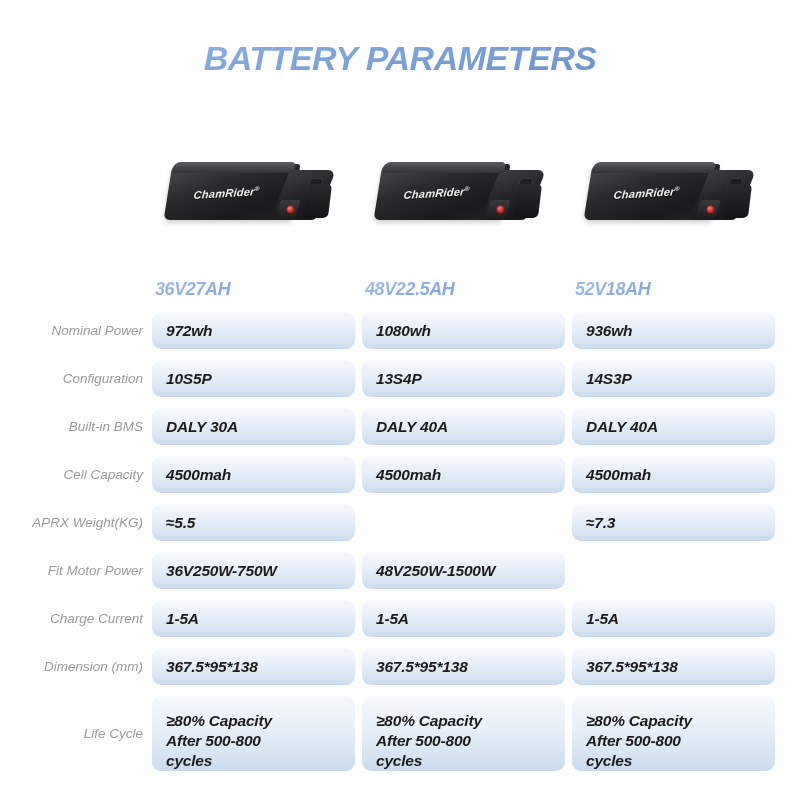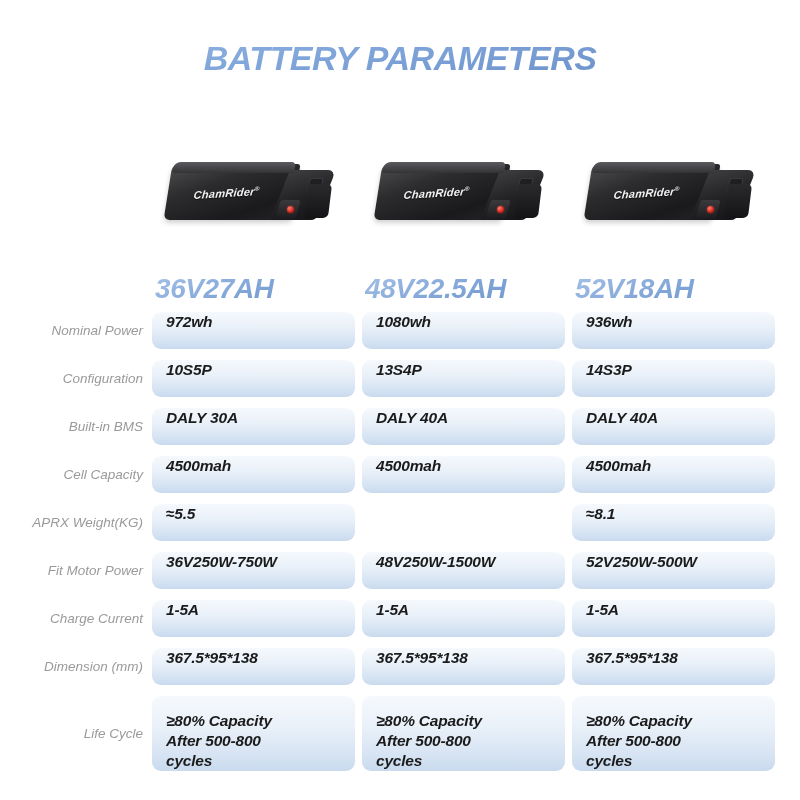--- a/index.html
+++ b/index.html
@@ -163,7 +163,7 @@
     position: absolute;
     top: 0;
     width: 210px;
-    font-size: 28px;
+    font-size: 18px;
     font-weight: bold;
     font-style: italic;
     line-height: 34px;

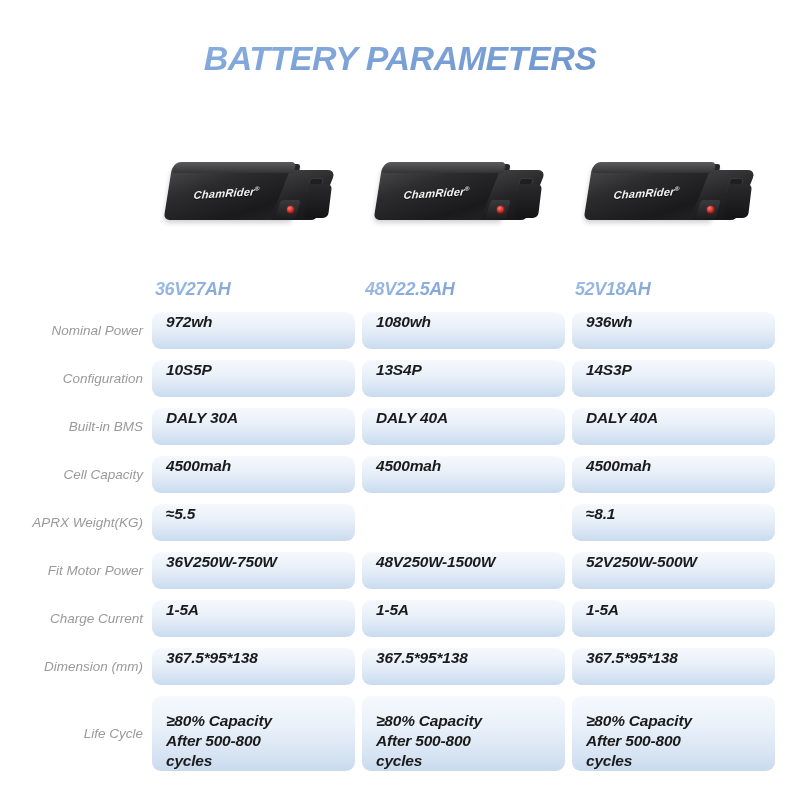--- a/index.html
+++ b/index.html
@@ -221,7 +221,7 @@
     box-sizing: border-box;
     padding: 0 14px;
     display: flex;
-    align-items: flex-start;
+    align-items: center;
   }
   .spec-row.tall .cell {
     height: 75px;

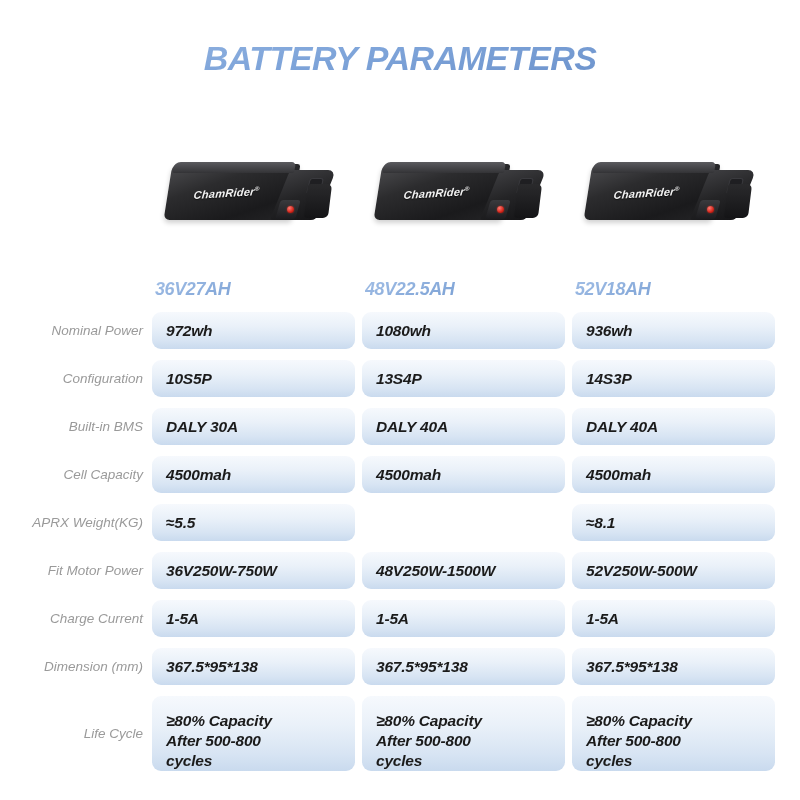--- a/index.html
+++ b/index.html
@@ -354,7 +354,7 @@
         <span class="cell-text">≈5.5</span>
       </div>
     <div class="cell c2">
-        <span class="cell-text">≈8.1</span>
+        <span class="cell-text">≈7.3</span>
       </div>
   </div>
 

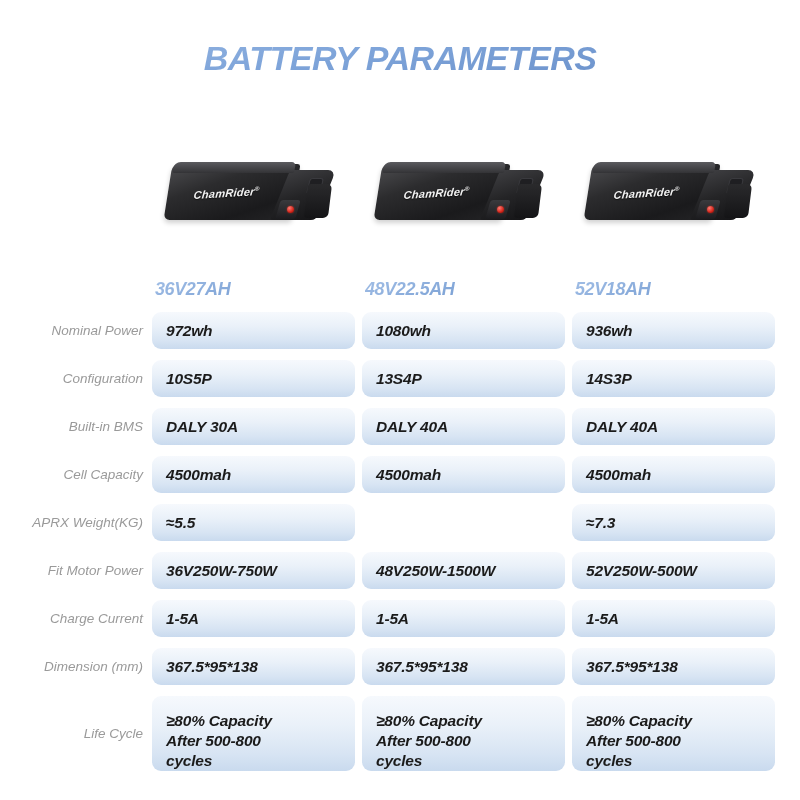--- a/index.html
+++ b/index.html
@@ -366,9 +366,6 @@
     <div class="cell c1">
         <span class="cell-text">48V250W-1500W</span>
       </div>
-    <div class="cell c2">
-        <span class="cell-text">52V250W-500W</span>
-      </div>
   </div>
 
   <div class="spec-row">

